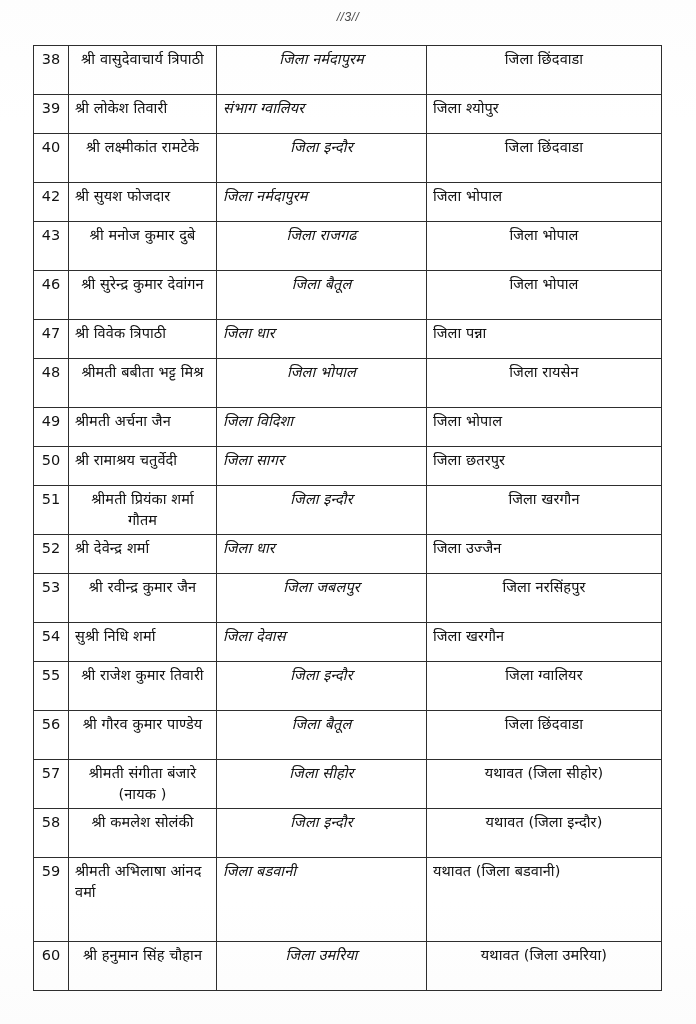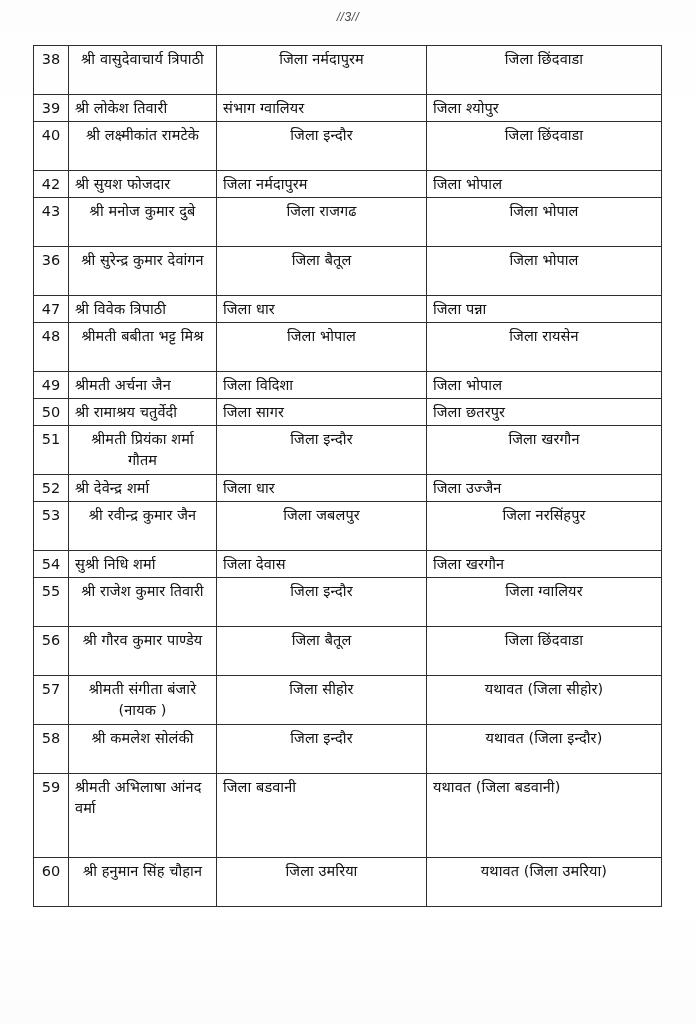--- a/index.html
+++ b/index.html
@@ -66,7 +66,7 @@
     color: #1a1a1a;
   }
   td.c-name  { width: 148px; }
-  td.c-from  { width: 210px; }
+  td.c-from  { width: 210px; font-style: italic; }
   td.c-to    { width: 235px; }
   tr.h1 td { height: 27px; }
   tr.h2 td { height: 49px; text-align: center; }

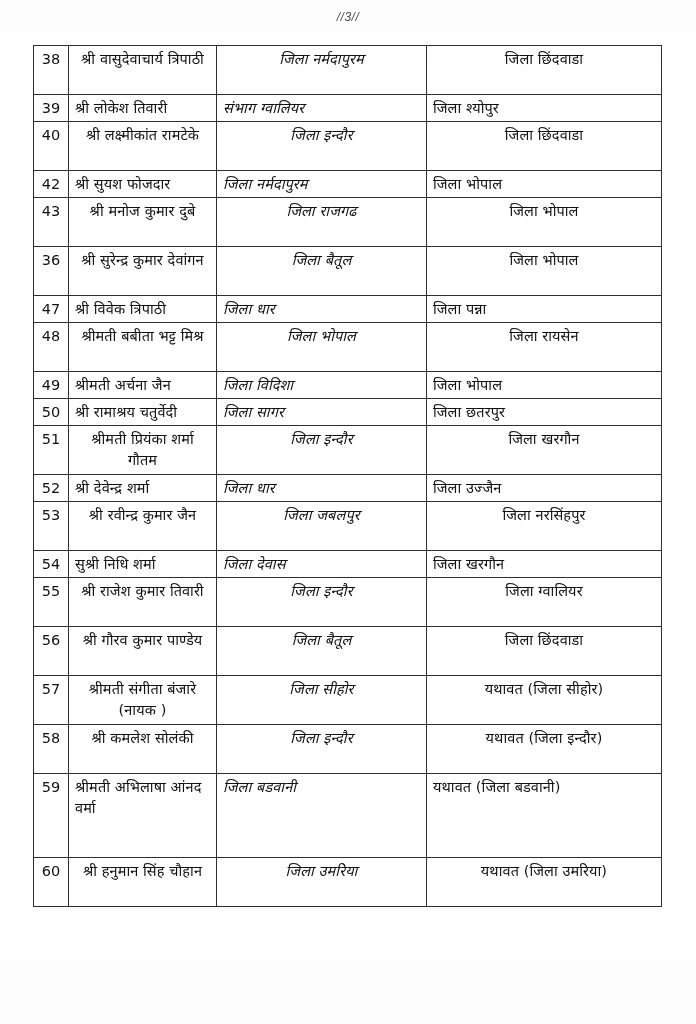--- a/index.html
+++ b/index.html
@@ -68,7 +68,7 @@
   td.c-name  { width: 148px; }
   td.c-from  { width: 210px; font-style: italic; }
   td.c-to    { width: 235px; }
-  tr.h1 td { height: 27px; }
+  tr.h1 td { height: 39px; }
   tr.h2 td { height: 49px; text-align: center; }
   tr.h4 td { height: 84px; }
 </style>

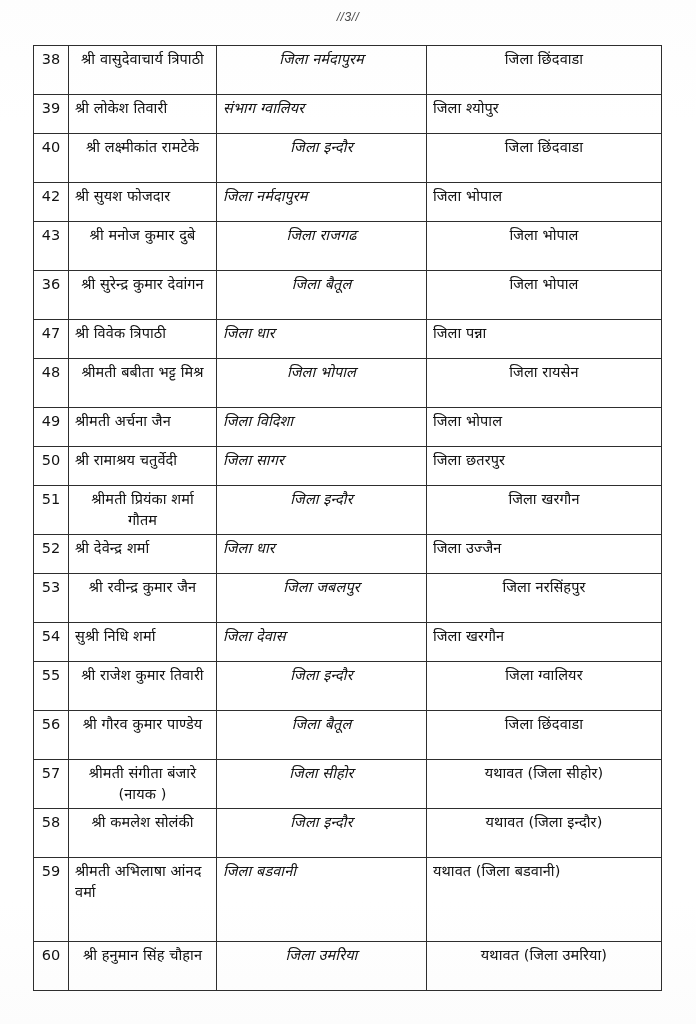--- a/index.html
+++ b/index.html
@@ -113,7 +113,7 @@
             <td class="c-to">जिला भोपाल</td>
           </tr>
           <tr class="h2">
-            <td class="c-sno">36</td>
+            <td class="c-sno">46</td>
             <td class="c-name">श्री सुरेन्द्र कुमार देवांगन</td>
             <td class="c-from">जिला बैतूल</td>
             <td class="c-to">जिला भोपाल</td>

